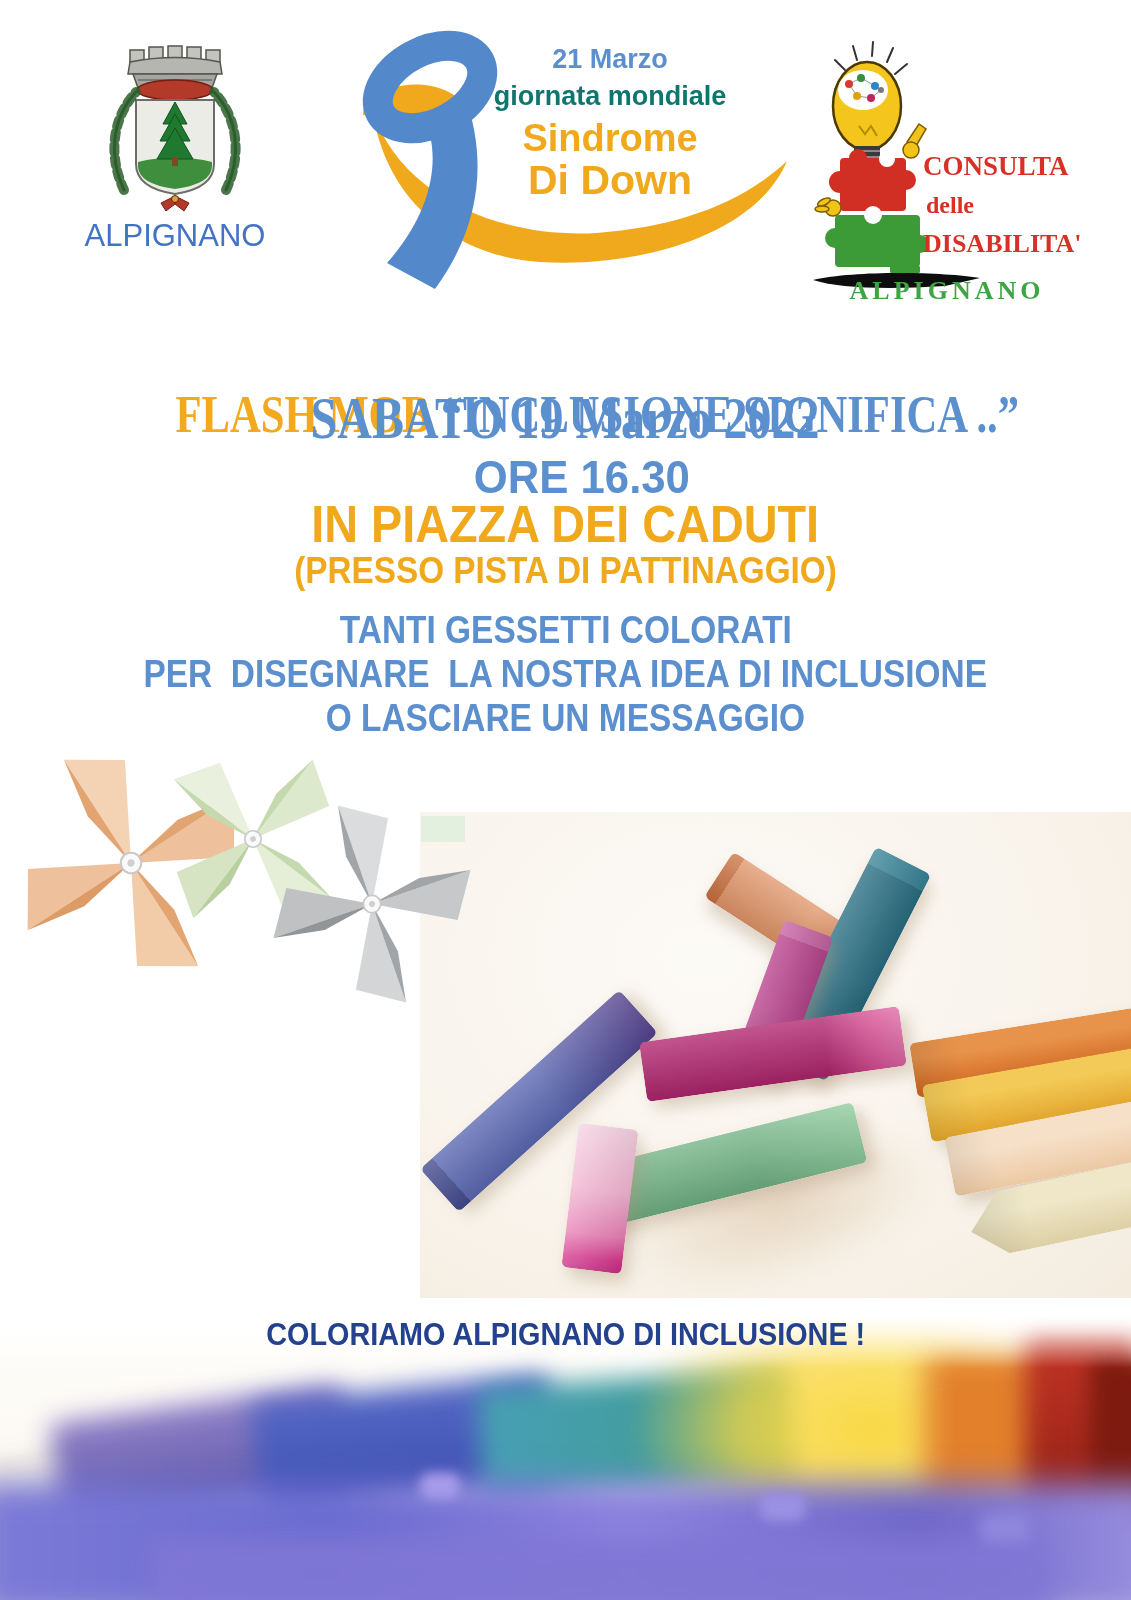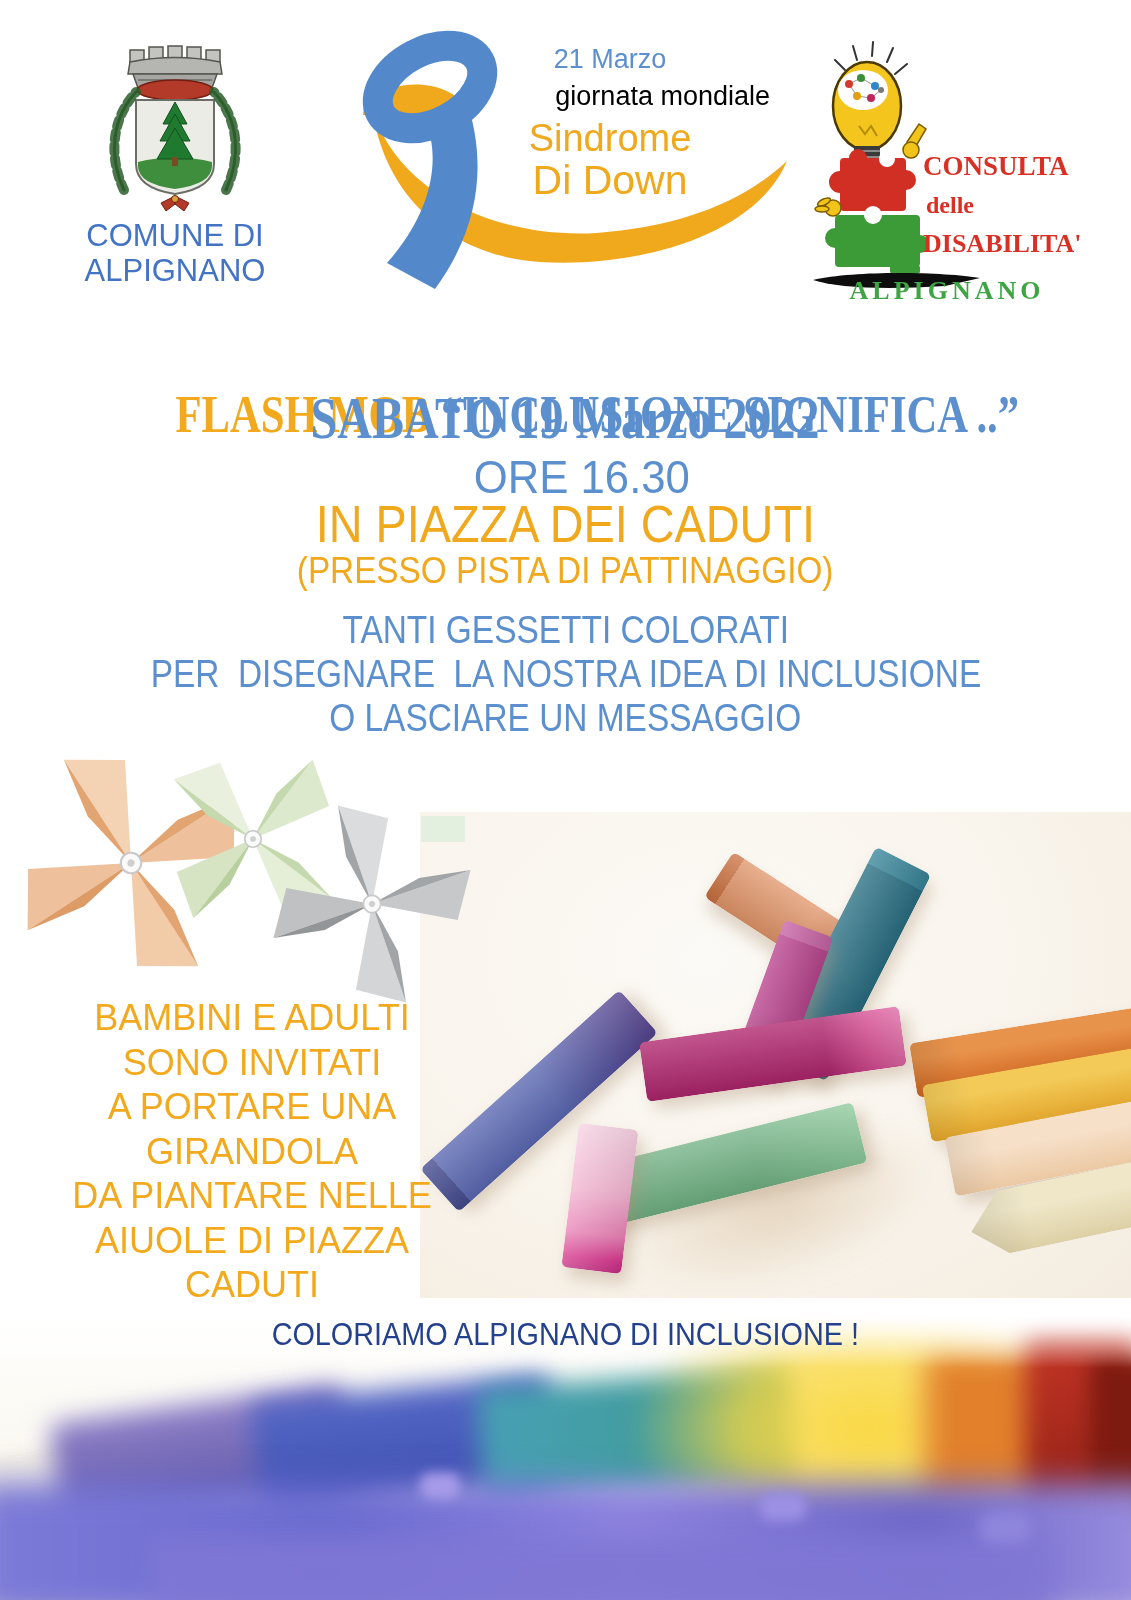--- a/index.html
+++ b/index.html
@@ -9,7 +9,7 @@
   .ctr{left:0;right:0;text-align:center;}
   .cond{display:inline-block;transform:scaleX(.88);transform-origin:50% 50%;white-space:pre;}
   .tserif{font-family:"Liberation Serif",serif;font-weight:700;}
-  .b{font-weight:400;}
+  .b{font-weight:700;}
   
   .photo1{left:420px;top:812px;width:711px;height:486px;overflow:hidden;
           background:radial-gradient(ellipse at 40% 30%,#fcfaf6 0%,#f9f4ec 55%,#f4ecdf 100%);}

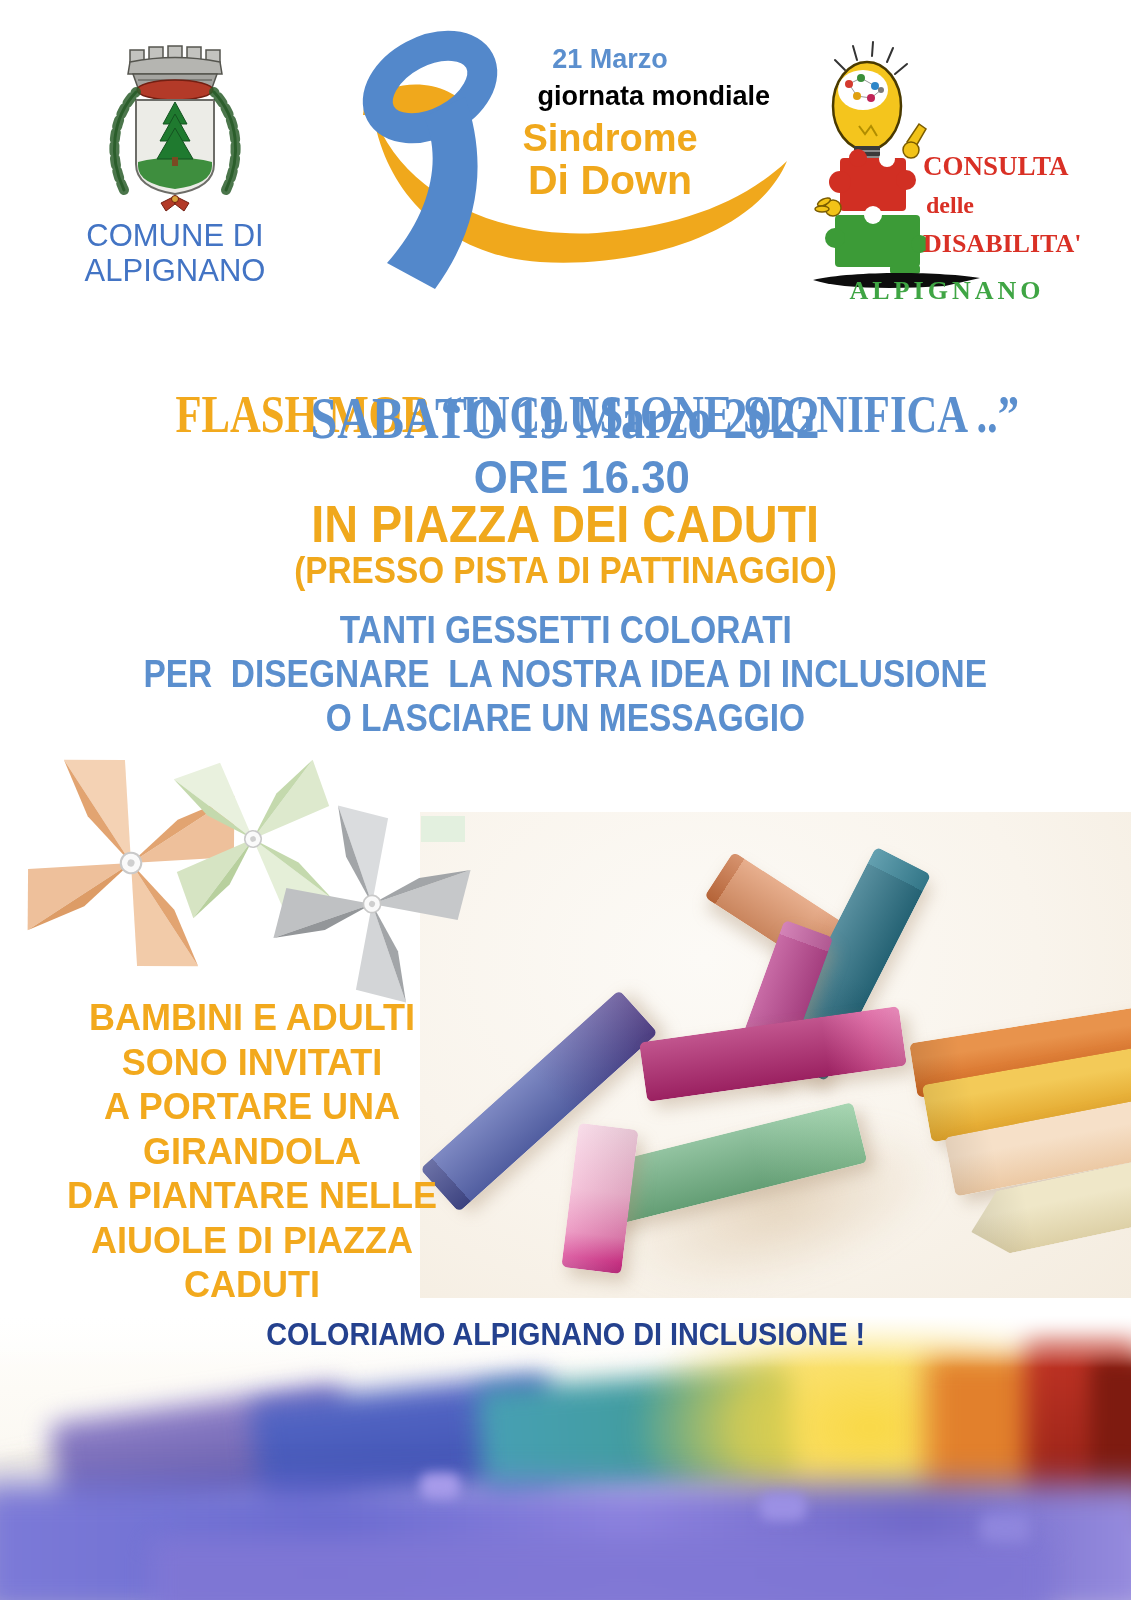--- a/index.html
+++ b/index.html
@@ -69,7 +69,7 @@
     <path d="M130,72 C152,132 147,200 100,264 L52,238 C98,186 107,132 89,92 Z" fill="#5388cb"></path>
   </svg>
   <div class="abs b" style="left:480px;top:44px;width:260px;text-align:center;color:#5b8fce;font-size:27px;">21 Marzo</div>
-  <div class="abs b" style="left:450px;top:81px;width:320px;text-align:right;color:#000000;font-size:27px;">giornata mondiale</div>
+  <div class="abs b" style="left:450px;top:81px;width:320px;text-align:center;color:#0f766e;font-size:27px;">giornata mondiale</div>
   <div class="abs b" style="left:480px;top:117px;width:260px;text-align:center;color:#f0a81c;font-size:38px;">Sindrome</div>
   <div class="abs b" style="left:480px;top:157px;width:260px;text-align:center;color:#f0a81c;font-size:41px;">Di Down</div>
 

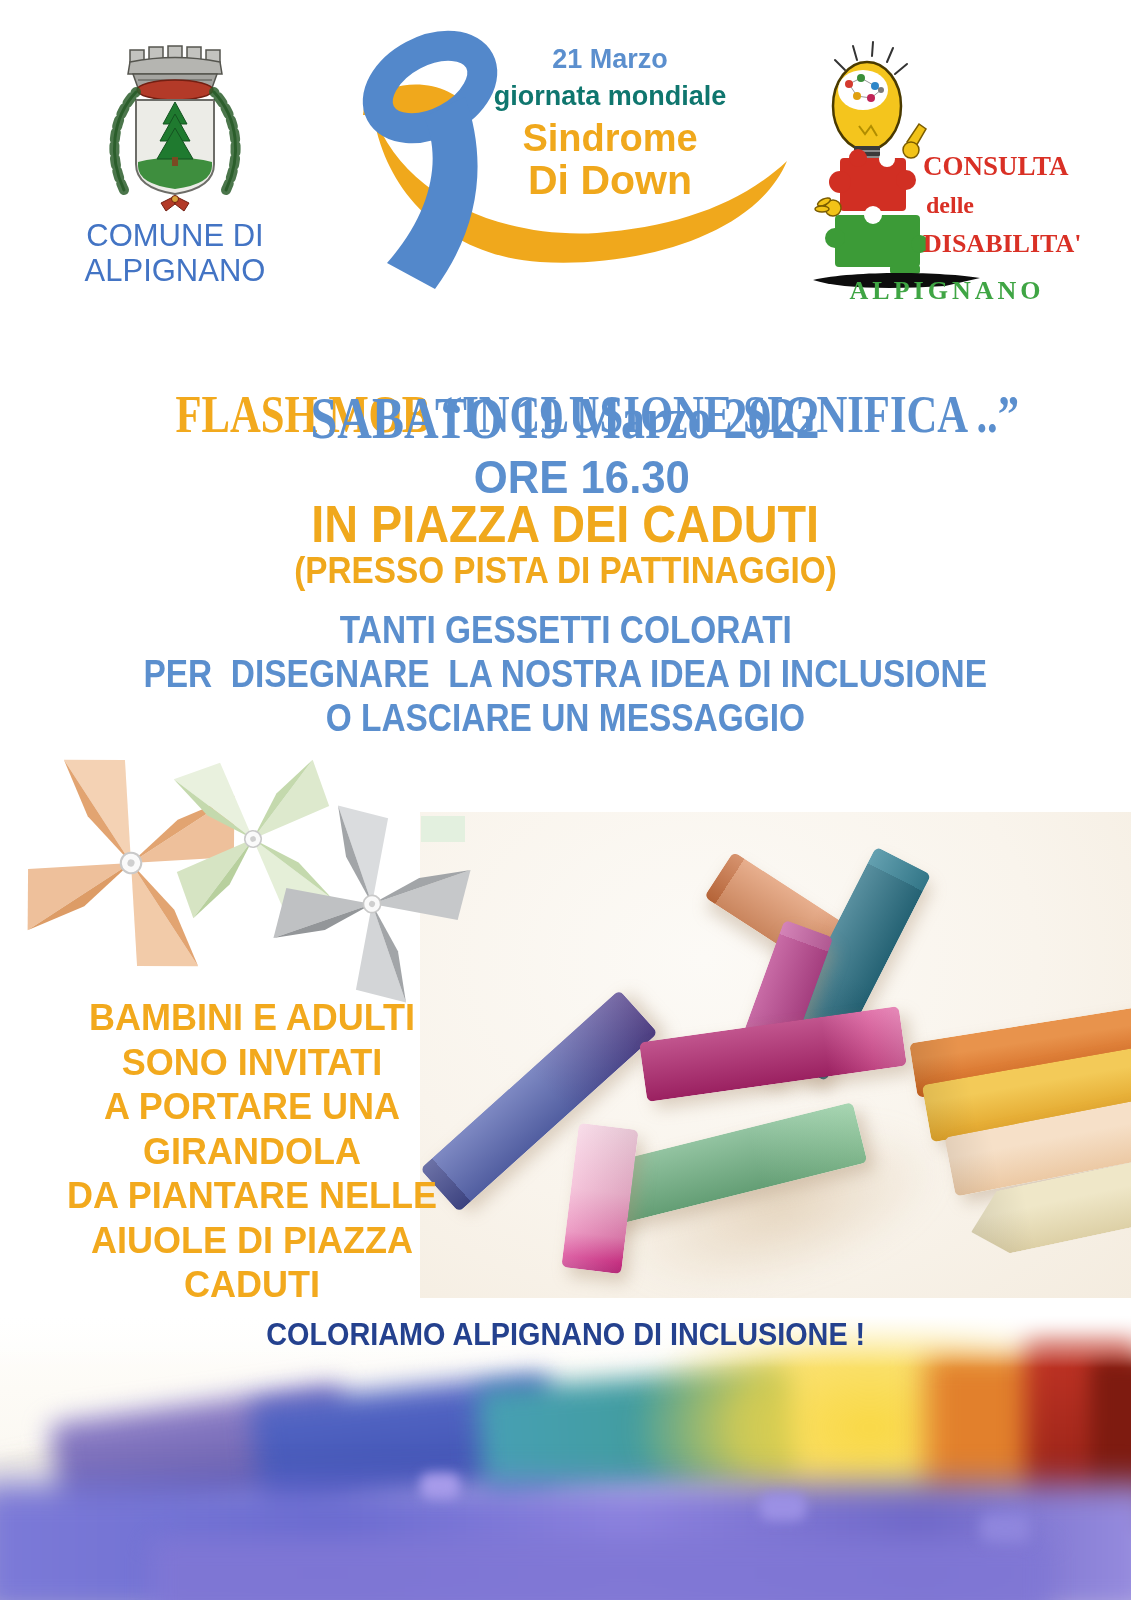--- a/index.html
+++ b/index.html
@@ -58,7 +58,6 @@
     </g>
   </svg>
   <div class="abs" style="left:55px;top:218px;width:240px;text-align:center;color:#4374C4;font-size:31px;line-height:35px;">
-    <div>COMUNE DI</div>
     <div>ALPIGNANO</div>
   </div>
 

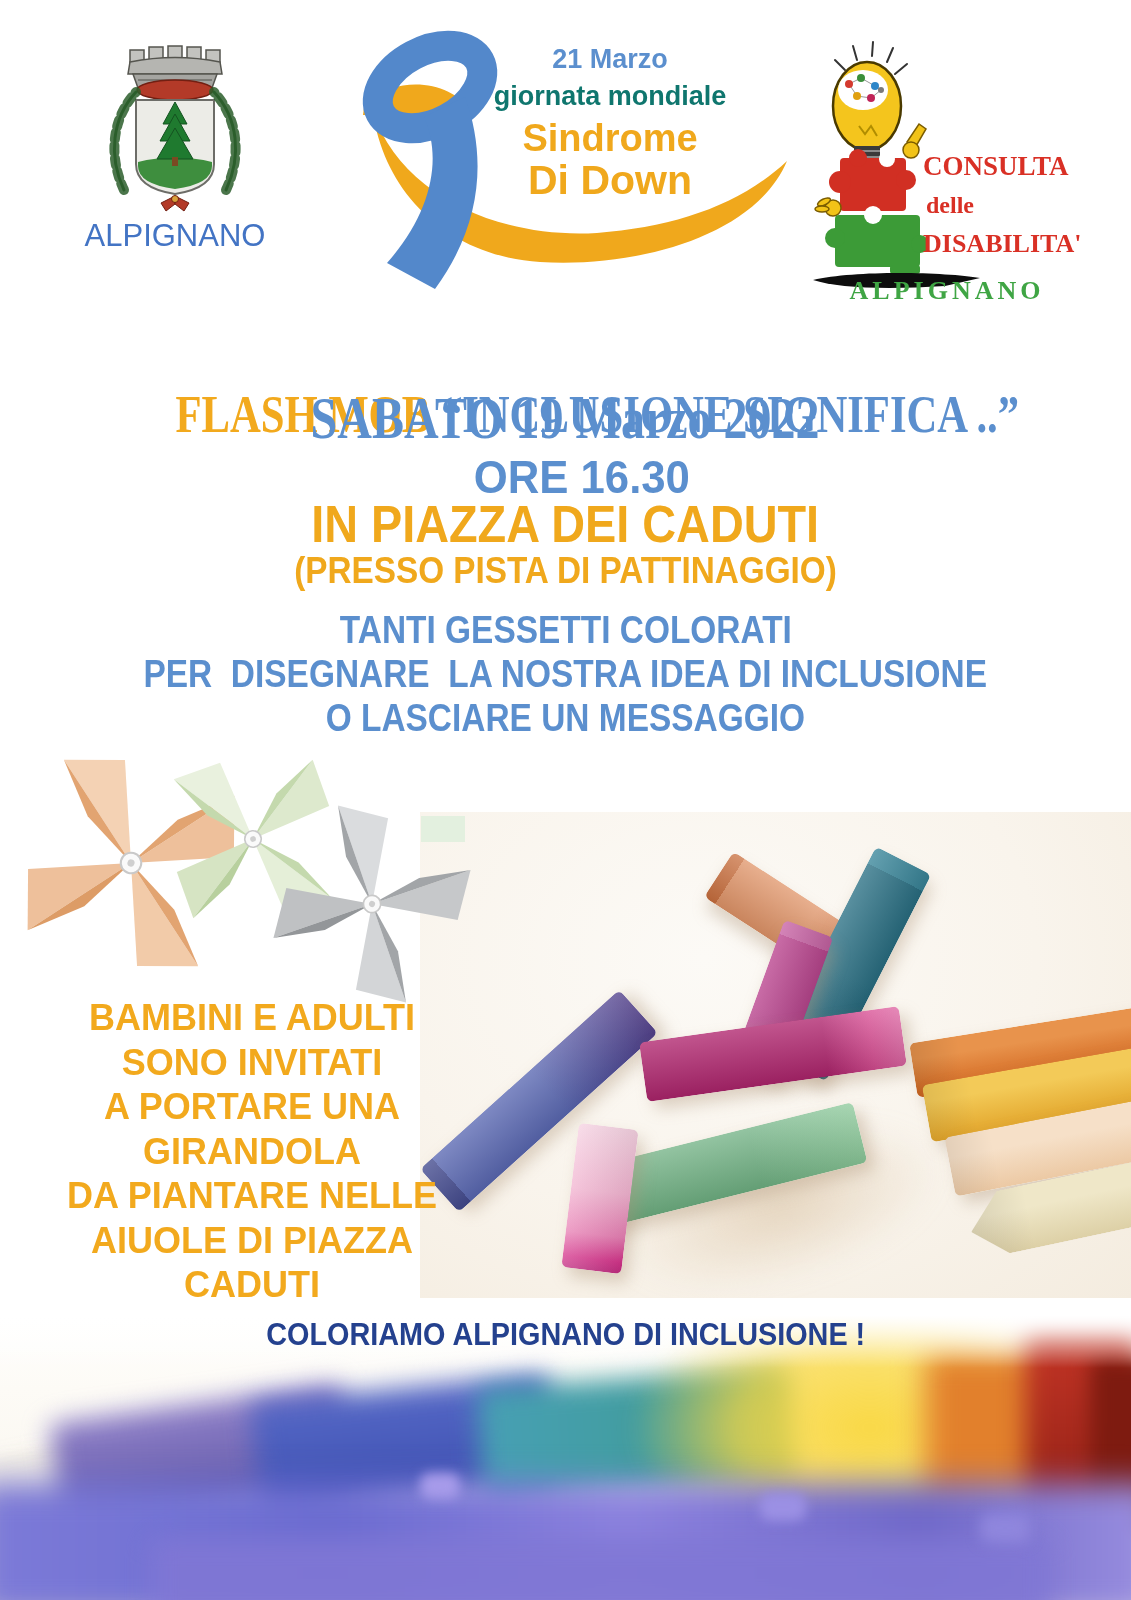--- a/index.html
+++ b/index.html
@@ -266,15 +266,6 @@
     </g>
   </svg>
 
-  <div class="abs b" style="left:52px;top:996px;width:400px;text-align:center;font-size:36px;line-height:44.5px;color:#f2a91d;">
-    <div>BAMBINI E ADULTI</div>
-    <div>SONO INVITATI</div>
-    <div>A PORTARE UNA</div>
-    <div>GIRANDOLA</div>
-    <div>DA PIANTARE NELLE</div>
-    <div>AIUOLE DI PIAZZA</div>
-    <div>CADUTI</div>
-  </div>
 
   <div class="abs ctr b" style="top:1316px;font-size:32px;color:#24418e;z-index:6;">
     <span class="cond" style="transform:scaleX(.9);">COLORIAMO ALPIGNANO DI INCLUSIONE !</span>

